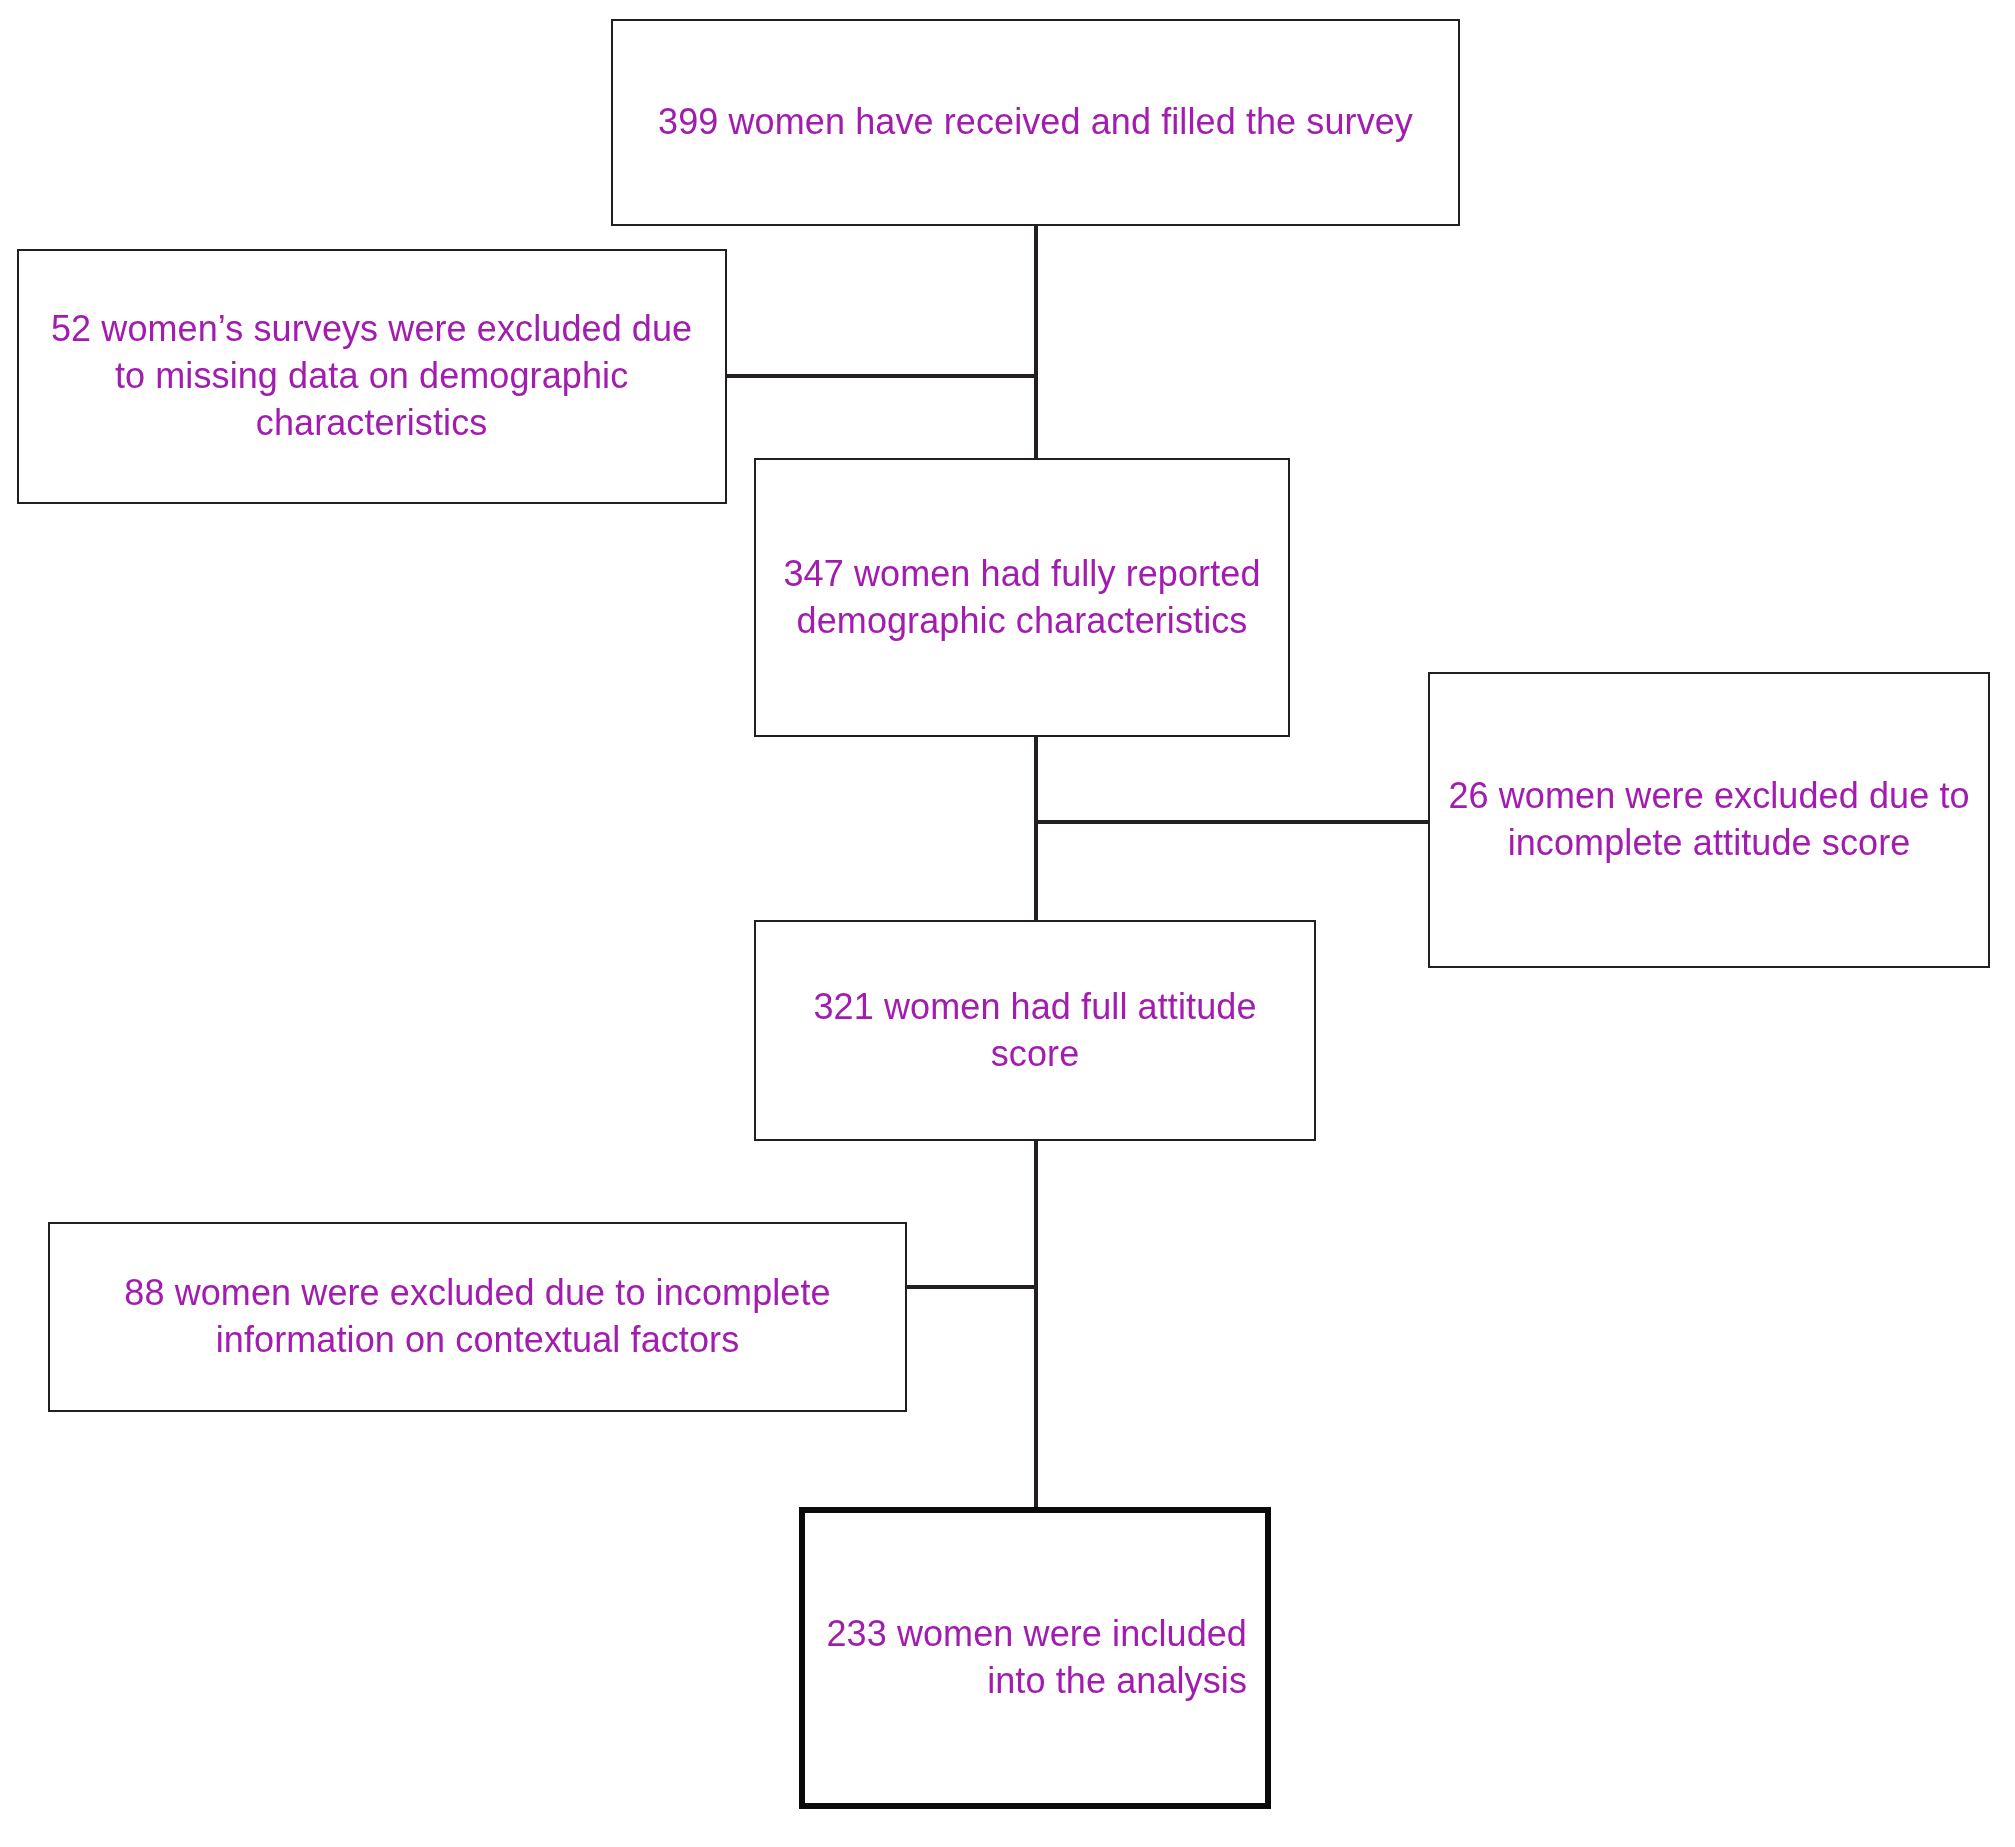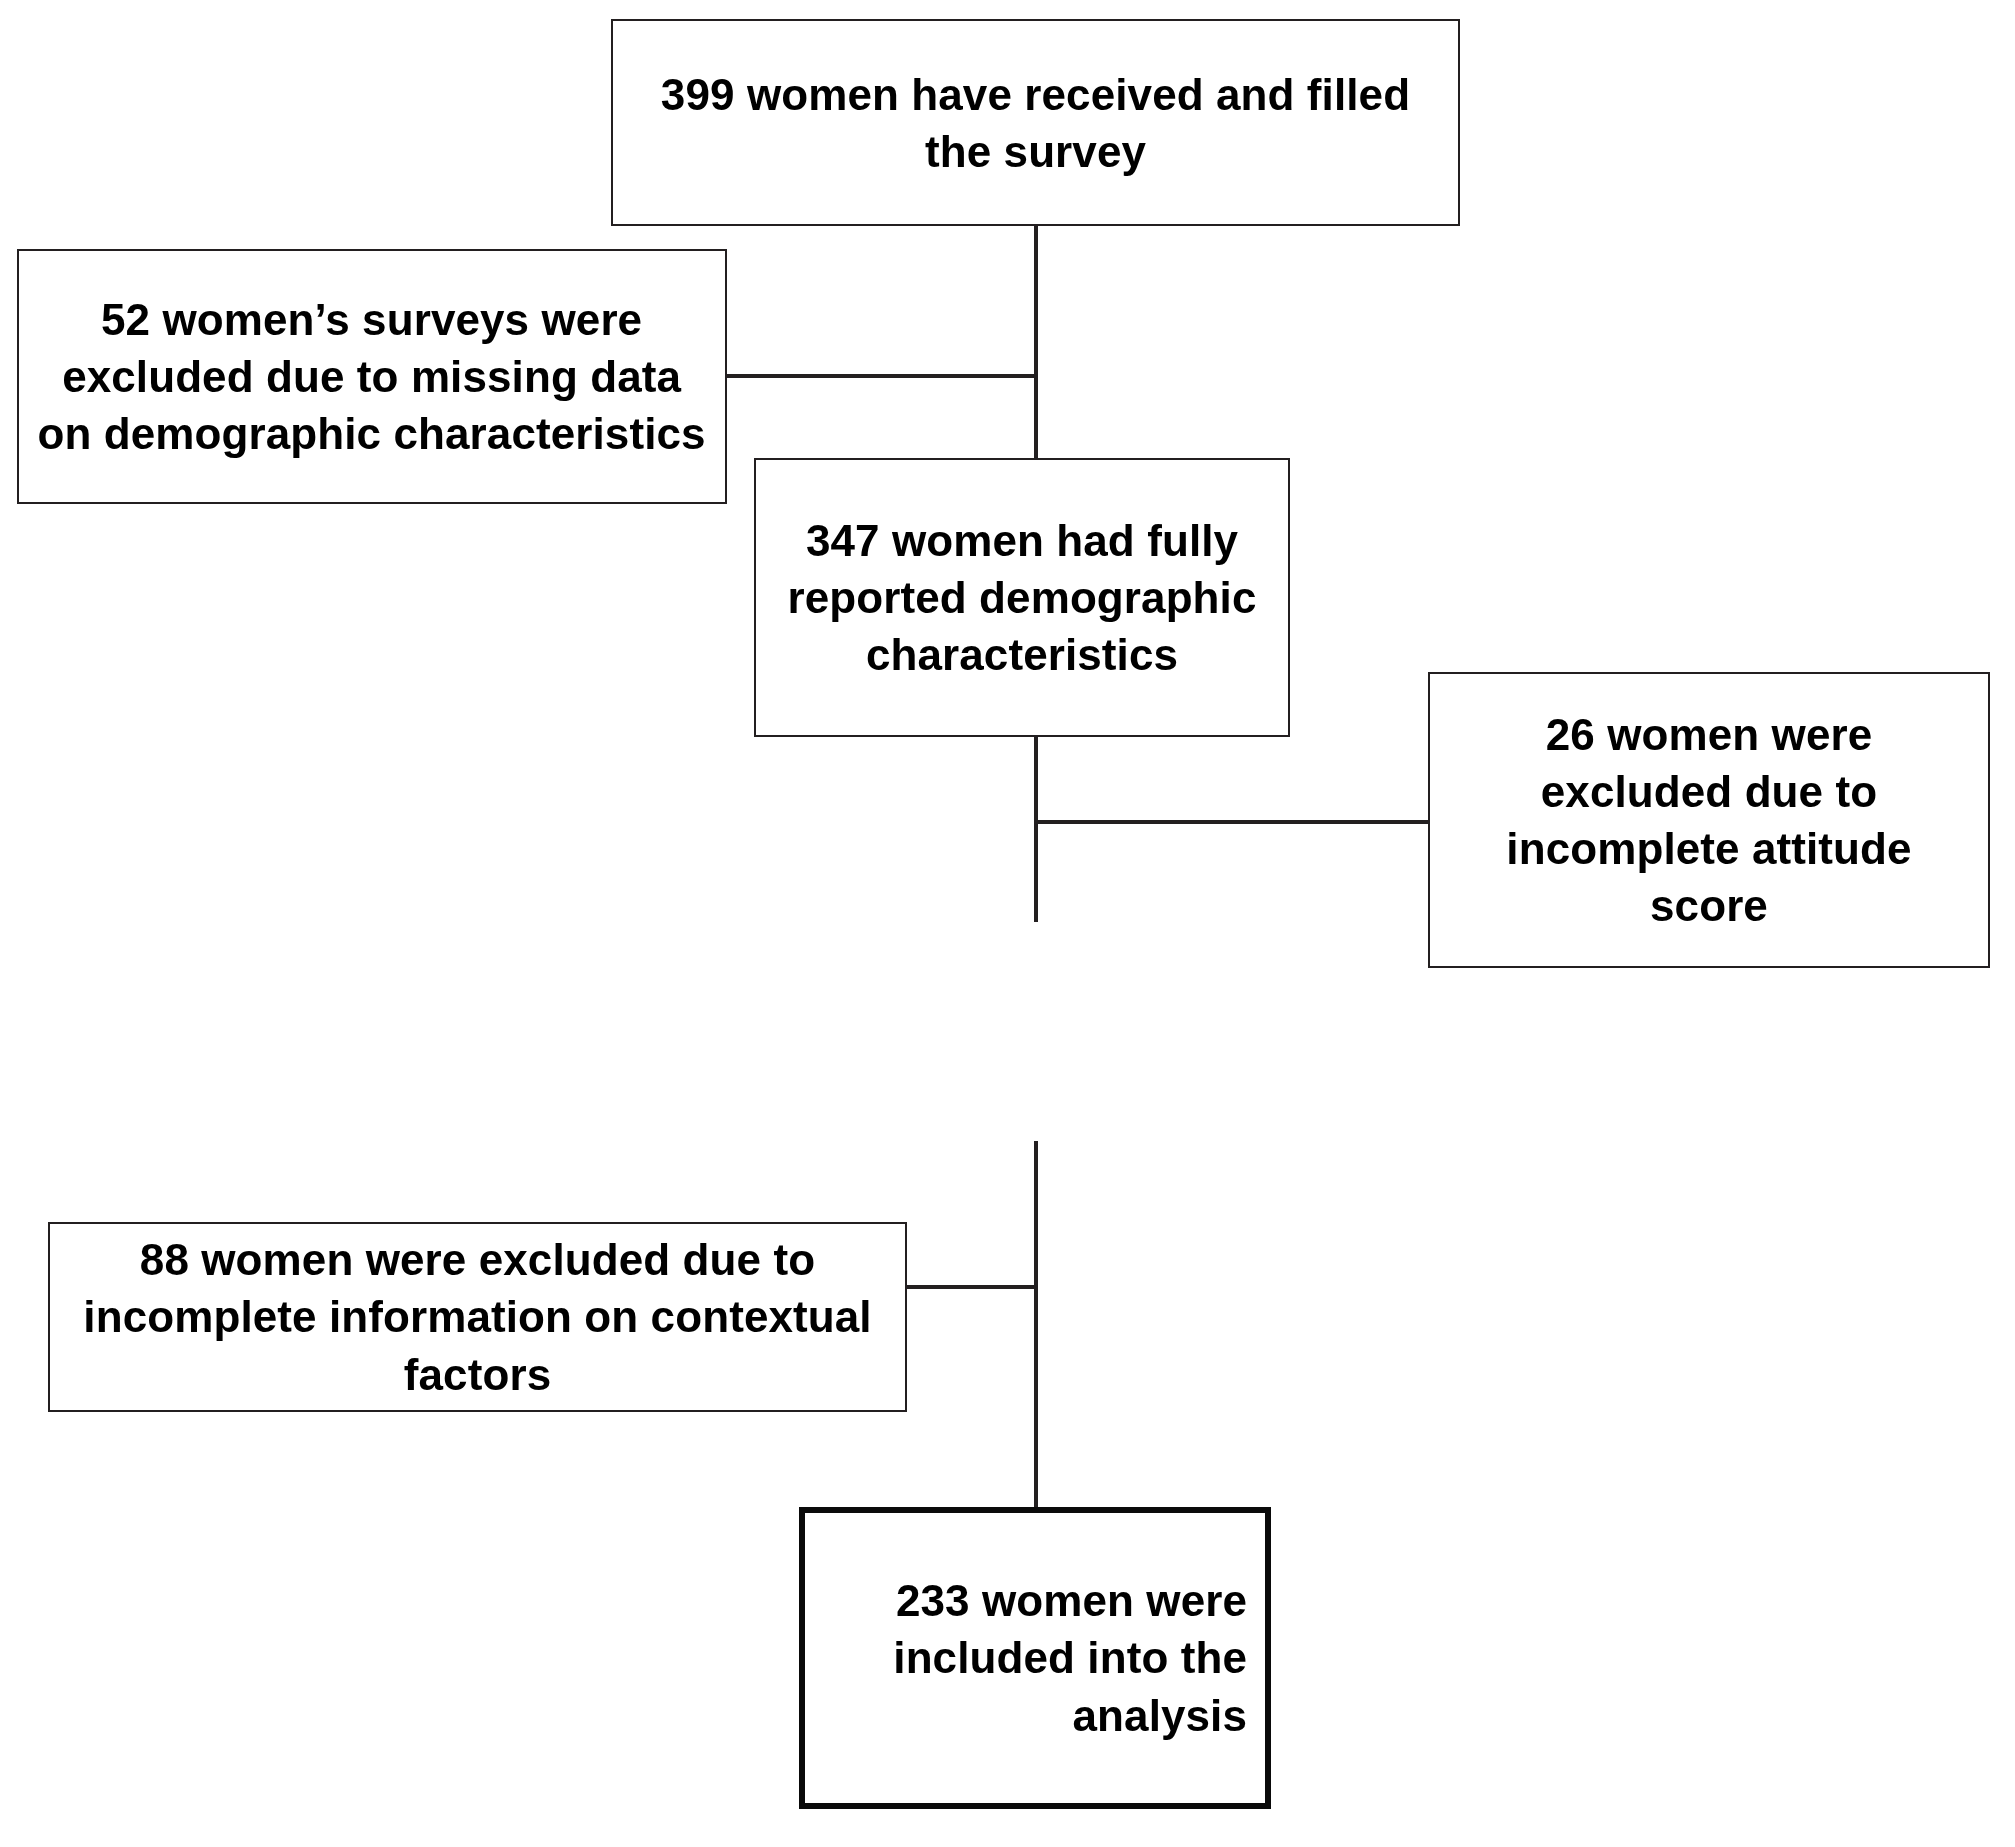--- a/index.html
+++ b/index.html
@@ -33,12 +33,12 @@
     text-align: right;
   }
   .box-text {
-    font-size: 44px;
+    font-size: 36px;
     line-height: 1.30;
-    color: #000000;
+    color: #a21caf;
     letter-spacing: 0.1px;
     padding: 0 18px;
-    font-weight: 700;
+    font-weight: 400;
   }
   .connector {
     position: absolute;

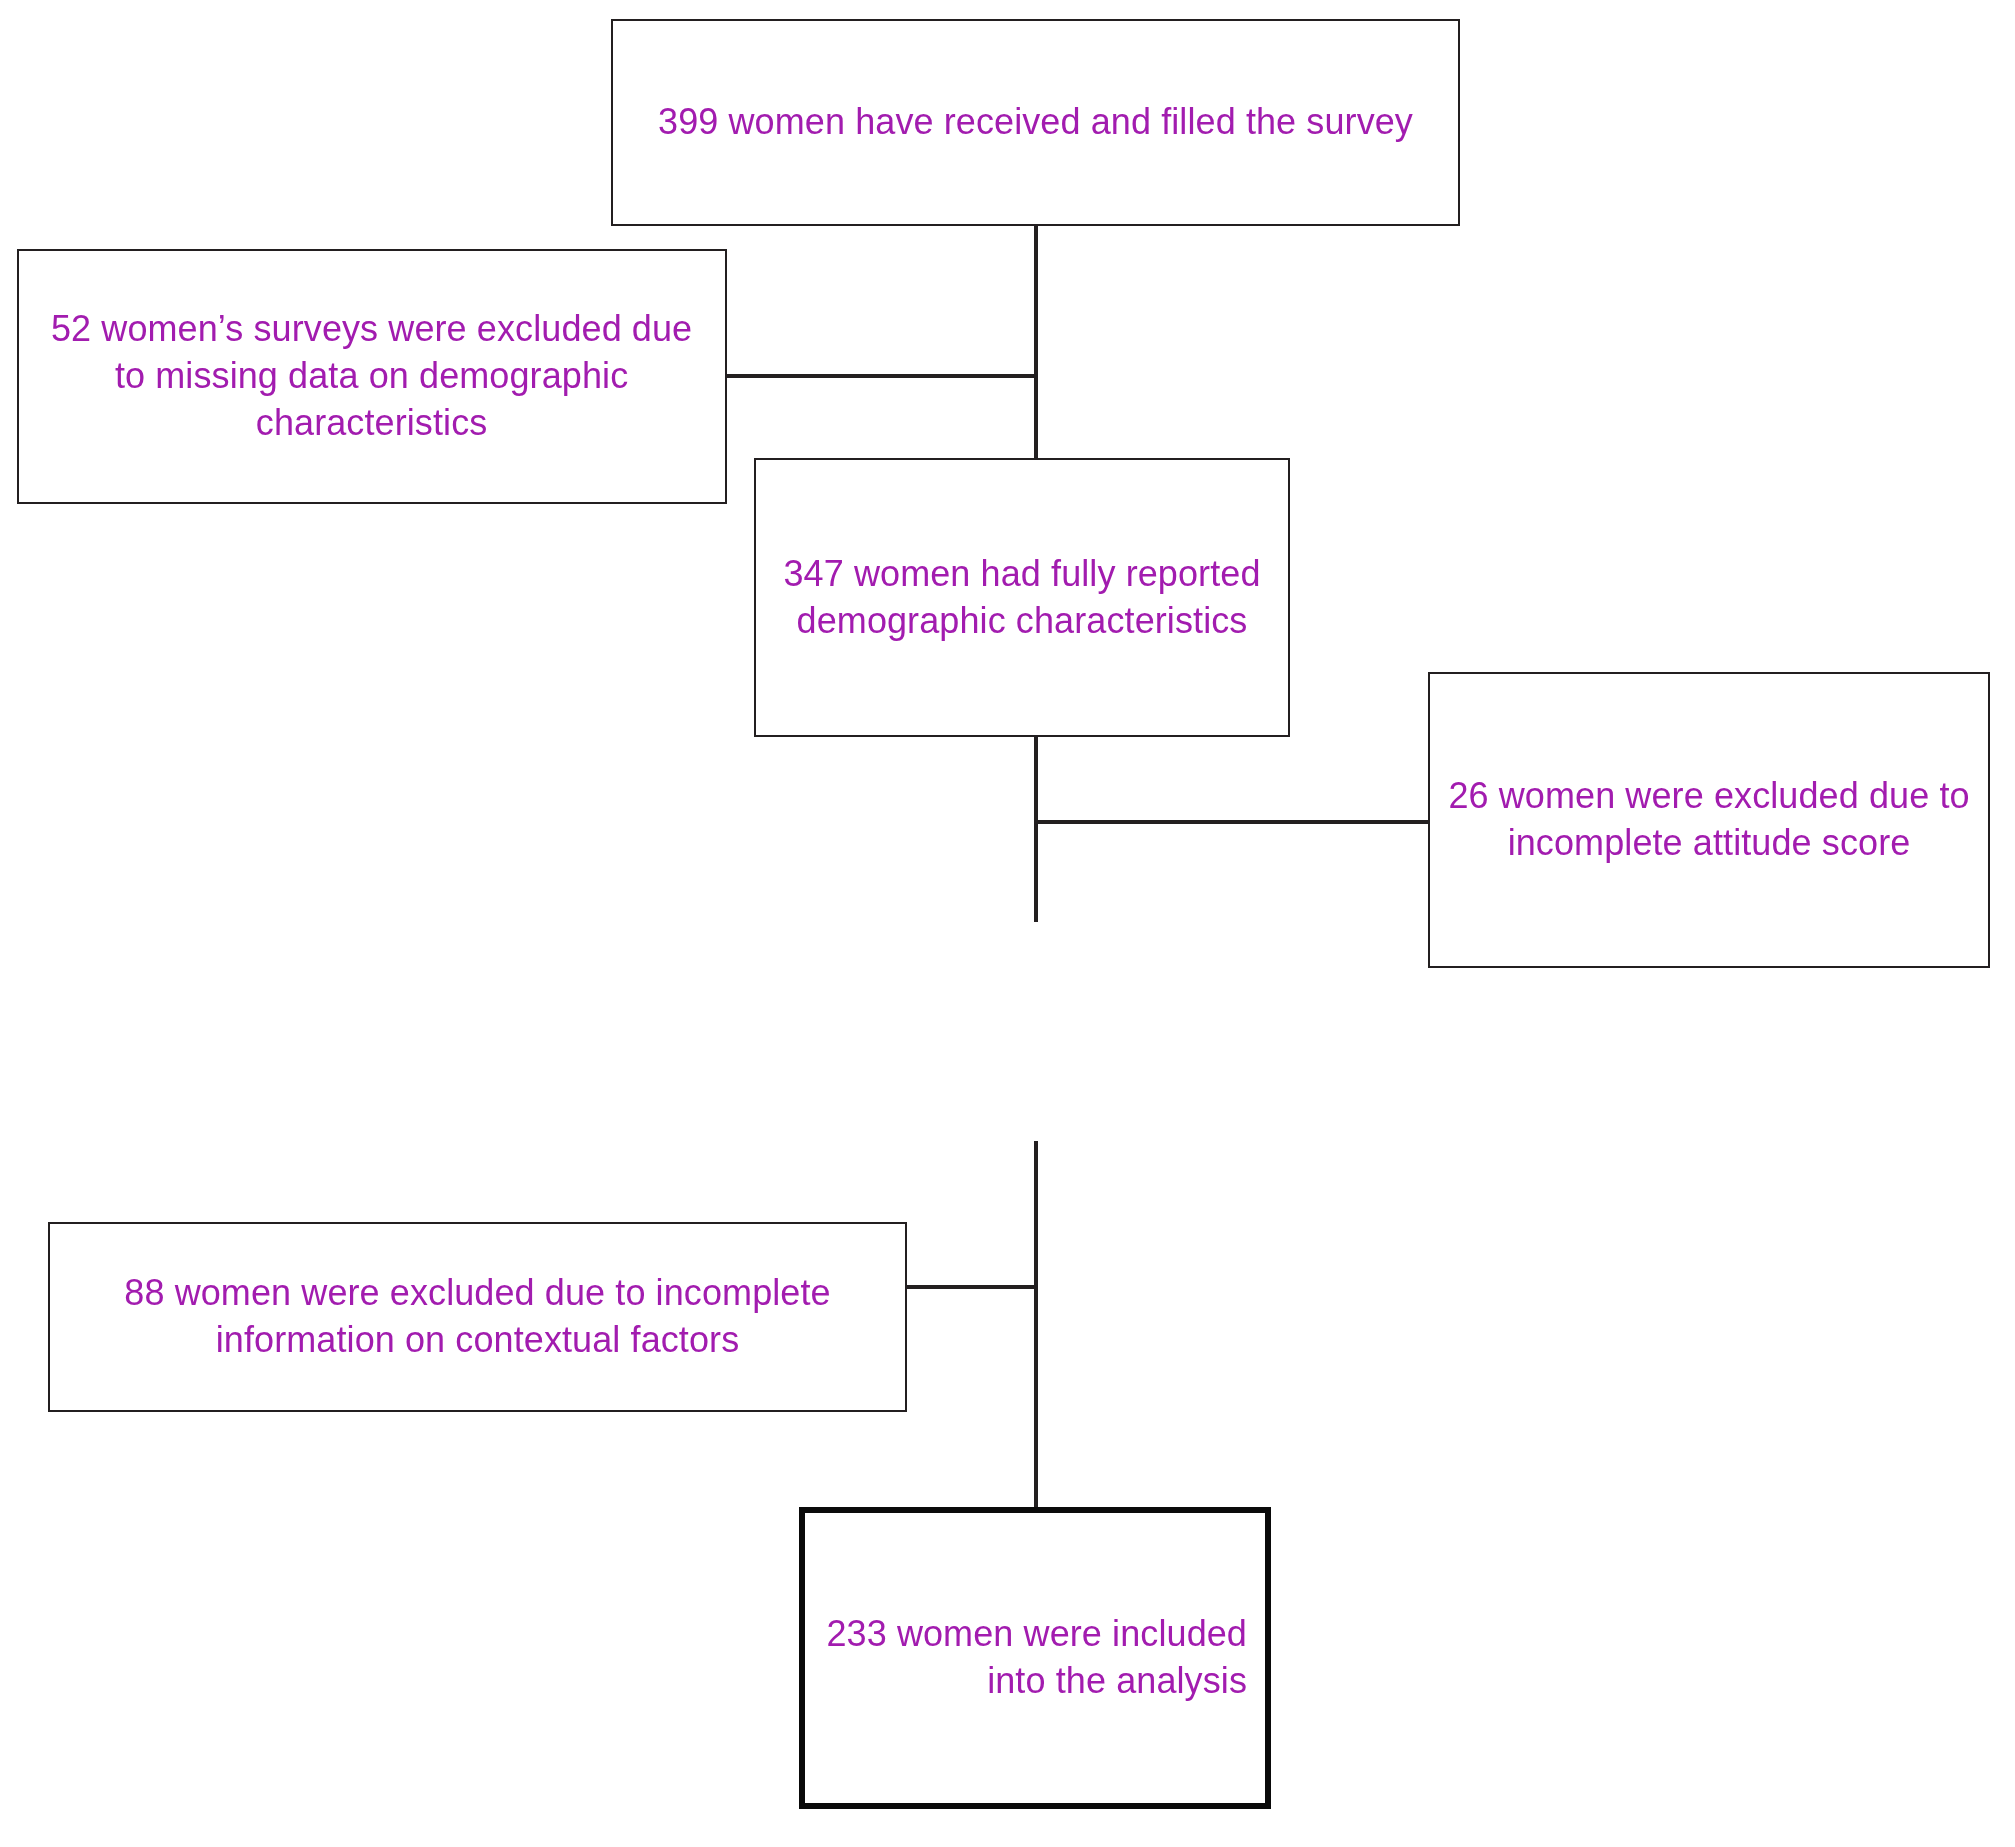--- a/index.html
+++ b/index.html
@@ -97,6 +97,9 @@
     <span class="box-text">26 women were excluded due to incomplete attitude score</span>
   </div>
 
+  <div class="flow-box" id="box-attitude">
+    <span class="box-text">321 women had full attitude score</span>
+  </div>
 
   <div class="flow-box" id="box-excluded-ctx">
     <span class="box-text">88 women were excluded due to incomplete information on contextual factors</span>

